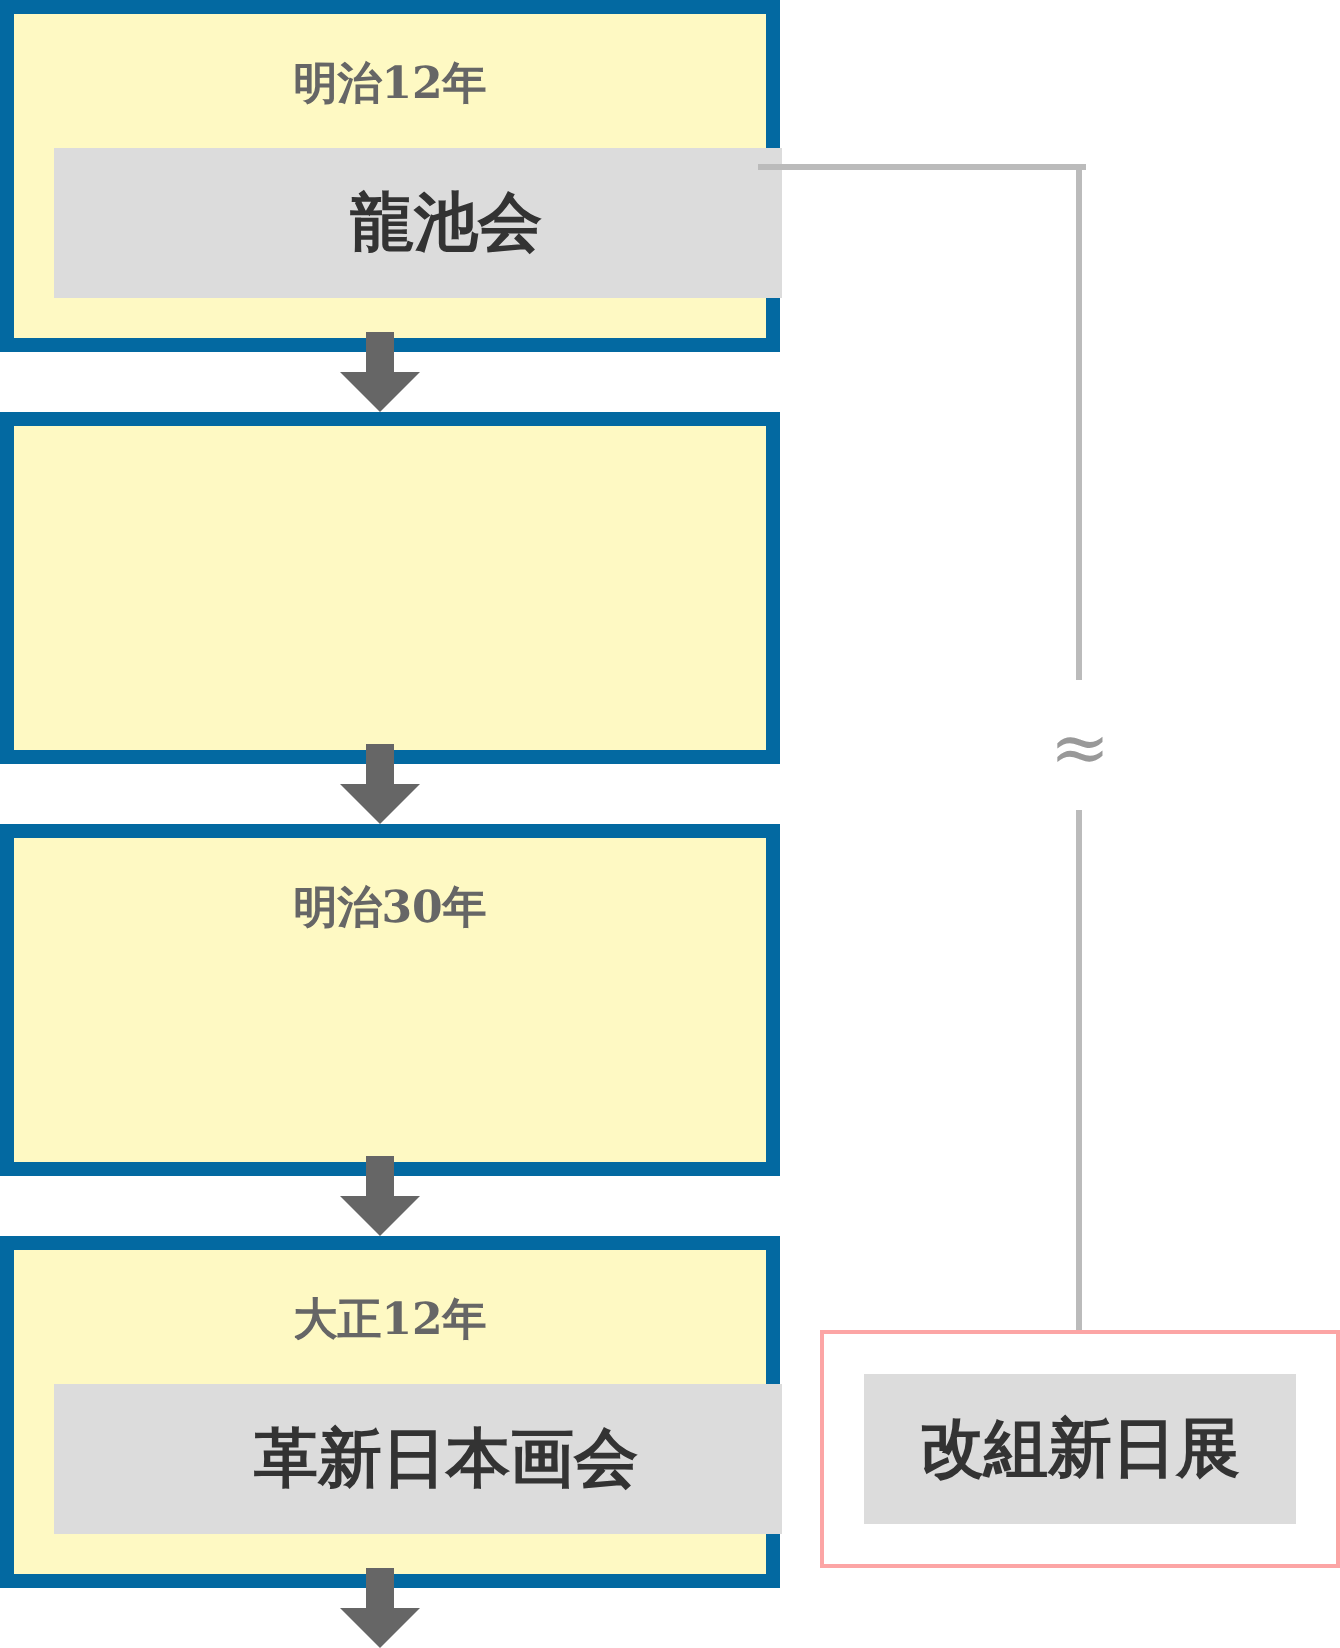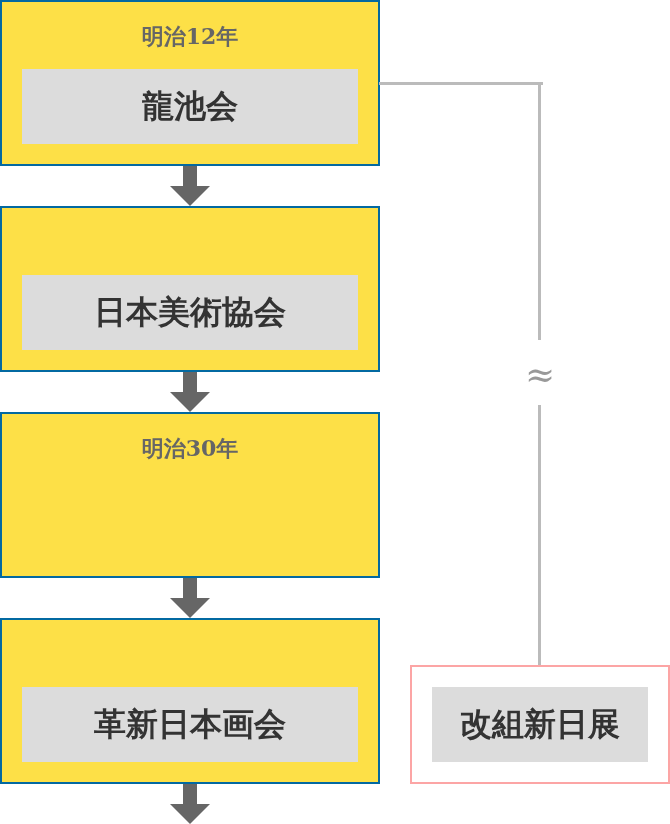--- a/index.html
+++ b/index.html
@@ -6,7 +6,7 @@
   body { width:670px; height:824px; position:relative; overflow:hidden;
          font-family: "DejaVu Serif", "Liberation Serif", serif; }
   .box { position:absolute; left:0; width:376px; height:162px;
-         border:2px solid #0369a1; background:#fde047; }
+         border:7px solid #0369a1; background:#fef9c3; }
   .year { position:absolute; left:0; right:0; top:20px; text-align:center;
           font-size:22px; font-weight:bold; color:#666666; letter-spacing:0px; }
   .name { position:absolute; left:20px; width:336px; top:67px; height:75px;

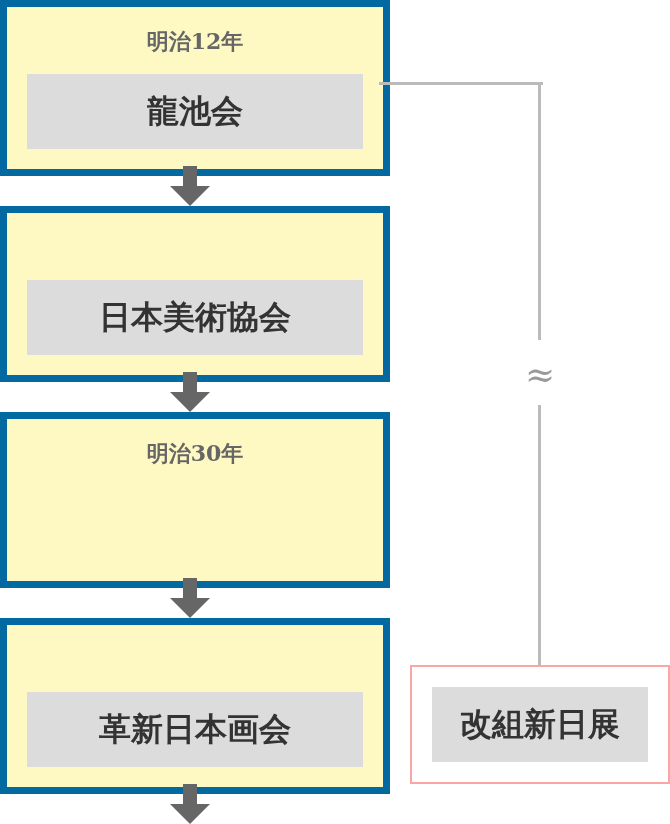--- a/index.html
+++ b/index.html
@@ -11,7 +11,7 @@
           font-size:22px; font-weight:bold; color:#666666; letter-spacing:0px; }
   .name { position:absolute; left:20px; width:336px; top:67px; height:75px;
           background:#dcdcdc; display:flex; align-items:center; justify-content:center;
-          font-size:32px; font-weight:bold; color:#333333; }
+          font-size:32px; font-weight:bold; color:#333333;padding-left:28px; }
   .arrow { position:absolute; left:170px; width:40px; height:40px; }
   .line { position:absolute; background:#bbbbbb; }
   .approx { position:absolute; left:516px; top:355px; width:48px; text-align:center;

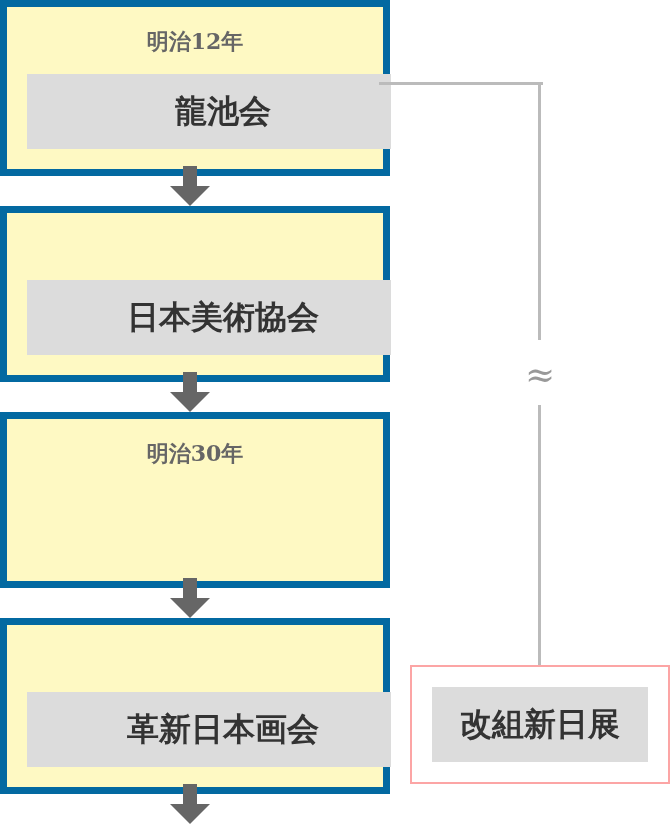--- a/index.html
+++ b/index.html
@@ -35,7 +35,6 @@
 </svg>
 
 <div class="box" style="top:206px;">
-  <div class="name">日本美術協会</div>
 </div>
 <svg class="arrow" style="top:372px;" viewBox="0 0 40 40">
   <rect x="13" y="0" width="14" height="22" fill="#666666"></rect>

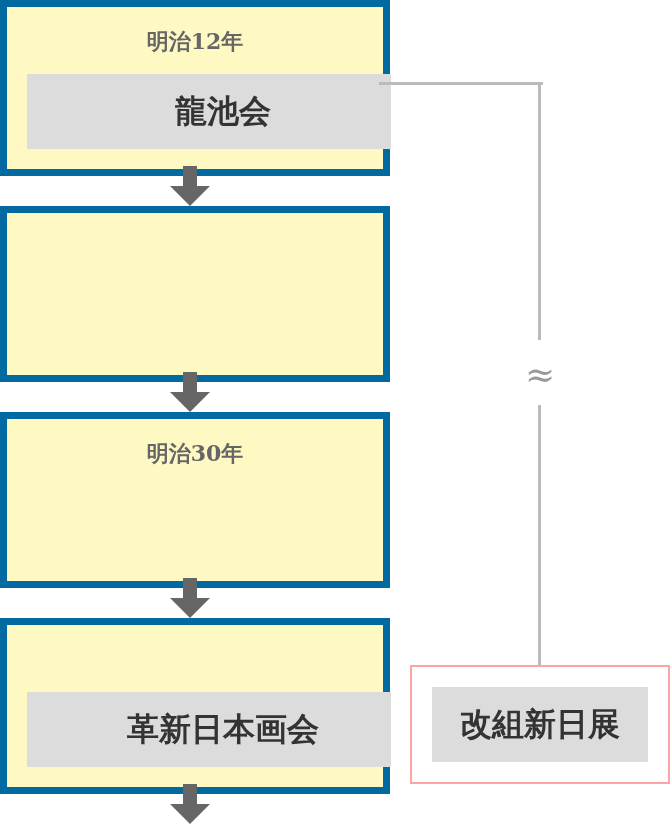--- a/index.html
+++ b/index.html
@@ -50,6 +50,7 @@
 </svg>
 
 <div class="box" style="top:618px;">
+  <div class="year">大正12年</div>
   <div class="name">革新日本画会</div>
 </div>
 <svg class="arrow" style="top:784px;" viewBox="0 0 40 40">

